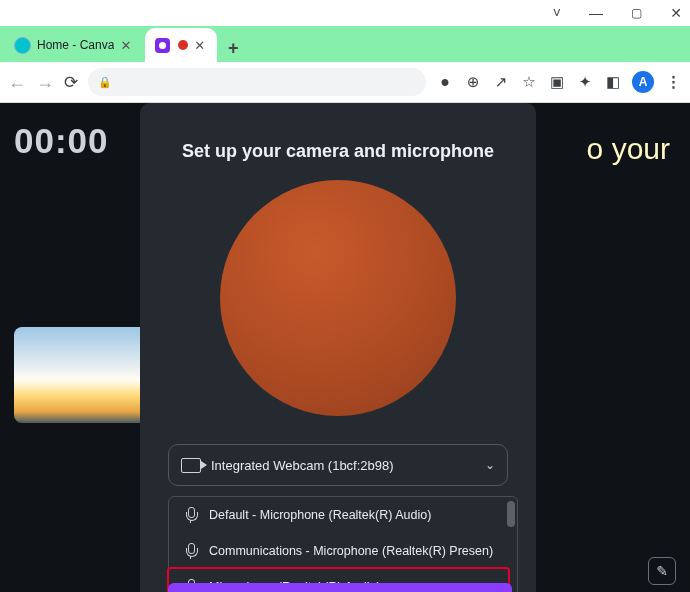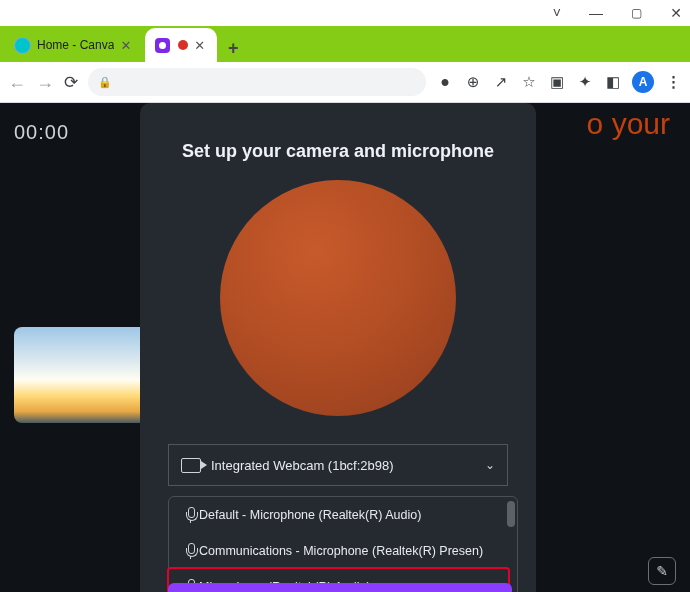--- a/index.html
+++ b/index.html
@@ -6,7 +6,7 @@
   
   .titlebar{height:18px;display:flex;justify-content:flex-end;align-items:center;padding:4px 8px;color:#444;font-size:14px}
   .winbtn{margin-left:28px}
-  .tabstrip{height:36px;display:flex;align-items:flex-end;background:#84cc16;padding-left:4px}
+  .tabstrip{height:36px;display:flex;align-items:flex-end;background:#86efac;padding-left:4px}
   .tab{display:flex;align-items:center;height:34px;padding:0 12px 0 10px;border-top-left-radius:10px;border-top-right-radius:10px;font-size:12px;color:#202124;gap:6px;max-width:200px;margin-right:2px}
   .tab.active{background:#fff}
   .tab .title{white-space:nowrap;overflow:hidden;text-overflow:ellipsis;max-width:125px}

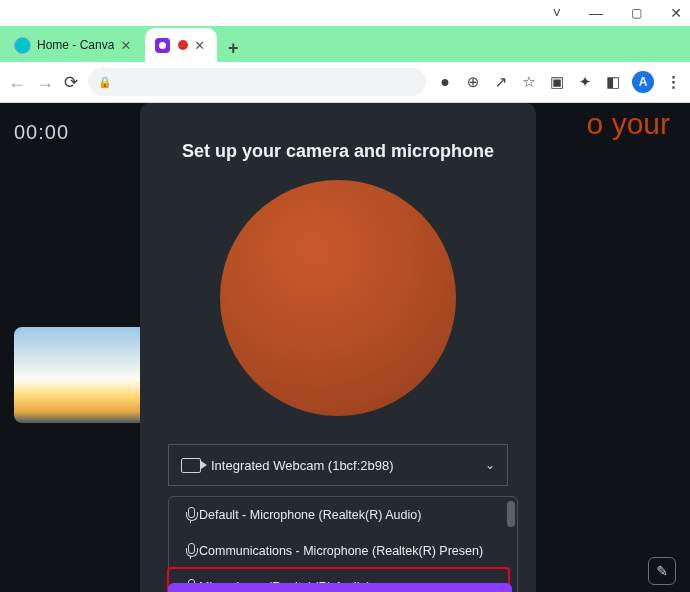--- a/index.html
+++ b/index.html
@@ -26,7 +26,7 @@
   .vdots{font-weight:bold;letter-spacing:-1px}
   
   .viewport{position:relative;width:690px;height:494px;background:#0f1216;overflow:hidden}
-  .timer{position:absolute;left:14px;top:18px;font-size:20px;font-weight:400;color:#cfd3d9;letter-spacing:1px}
+  .timer{position:absolute;left:14px;top:18px;font-size:35px;font-weight:700;color:#cfd3d9;letter-spacing:1px}
   .bgtext{position:absolute;right:20px;top:4px;font-size:30px;color:#c2410c}
   .thumb{position:absolute;left:14px;width:142px;height:96px;border-radius:8px;overflow:hidden}
   .thumb1{top:224px}

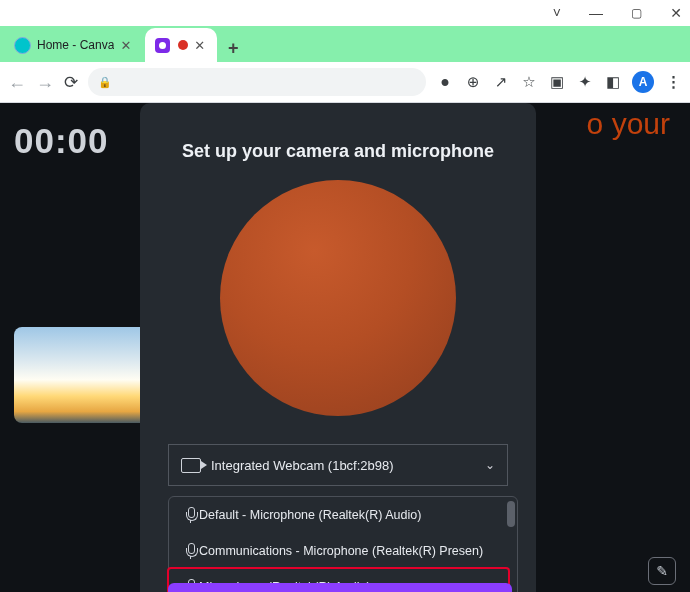--- a/index.html
+++ b/index.html
@@ -27,7 +27,7 @@
   
   .viewport{position:relative;width:690px;height:494px;background:#0f1216;overflow:hidden}
   .timer{position:absolute;left:14px;top:18px;font-size:35px;font-weight:700;color:#cfd3d9;letter-spacing:1px}
-  .bgtext{position:absolute;right:20px;top:4px;font-size:30px;color:#c2410c}
+  .bgtext{position:absolute;right:20px;top:29px;font-size:30px;color:#fef9c3}
   .thumb{position:absolute;left:14px;width:142px;height:96px;border-radius:8px;overflow:hidden}
   .thumb1{top:224px}
   .thumb1 .sky{height:100%;background:linear-gradient(#9fc7e6 0%,#dbe8ef 35%,#fffdf3 55%,#ffd978 72%,#e7a743 88%,#4a5a62 100%)}

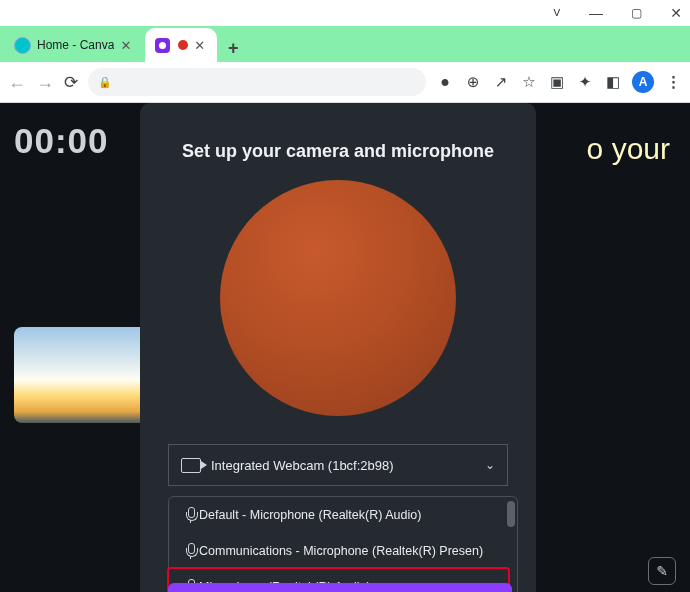--- a/index.html
+++ b/index.html
@@ -37,7 +37,7 @@
   .modal h2{color:#eef1f5;font-size:18px;font-weight:600;text-align:center;margin:38px 0 18px}
   .camcircle{width:236px;height:236px;border-radius:50%;margin:0 auto;background:radial-gradient(circle at 40% 30%,#c75a2c 0%,#b44e24 45%,#923e1e 100%)}
   .selects{margin:28px 28px 0 28px}
-  .selectrow{height:40px;border:1px solid #51565e;border-radius:0;display:flex;align-items:center;padding:0 12px;color:#e7eaef;font-size:13px;gap:10px;position:relative}
+  .selectrow{height:40px;border:1px solid #51565e;border-radius:10px;display:flex;align-items:center;padding:0 12px;color:#e7eaef;font-size:13px;gap:10px;position:relative}
   .selectrow .chev{position:absolute;right:12px;font-size:12px;color:#cfcfd6}
   .camicon{width:18px;height:13px;border:1.5px solid #cfd3da;border-radius:2px;position:relative}
   .camicon:after{content:"";position:absolute;right:-7px;top:2px;width:0;height:0;border-top:4px solid transparent;border-bottom:4px solid transparent;border-left:6px solid #cfd3da}

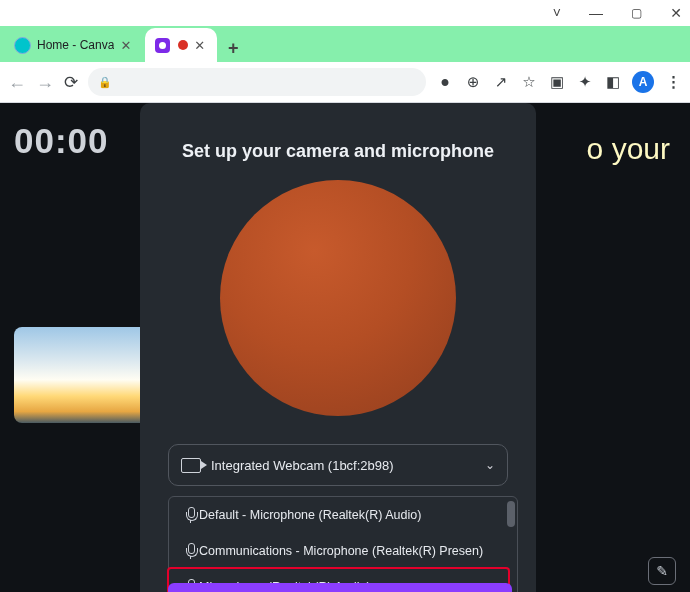--- a/index.html
+++ b/index.html
@@ -43,7 +43,7 @@
   .camicon:after{content:"";position:absolute;right:-7px;top:2px;width:0;height:0;border-top:4px solid transparent;border-bottom:4px solid transparent;border-left:6px solid #cfd3da}
   .dropdown{margin:10px 18px 0 28px;border:1px solid #4a4f57;border-radius:6px;background:#252a30;position:relative}
   .scroll{position:absolute;right:2px;top:4px;width:8px;height:26px;background:#5b6069;border-radius:4px}
-  .opt{height:36px;display:flex;align-items:center;padding:0 14px;color:#e7eaef;font-size:12.5px;position:relative}
+  .opt{height:36px;display:flex;align-items:center;padding:0 14px;color:#e7eaef;font-size:12.5px;gap:10px;position:relative}
   .opt .check{position:absolute;right:18px;color:#fff;font-size:14px}
   .micicon{width:16px;height:16px;position:relative;flex-shrink:0}
   .micicon .cap{position:absolute;left:5px;top:0;width:5px;height:9px;border:1.4px solid #cfd3da;border-radius:3px}

